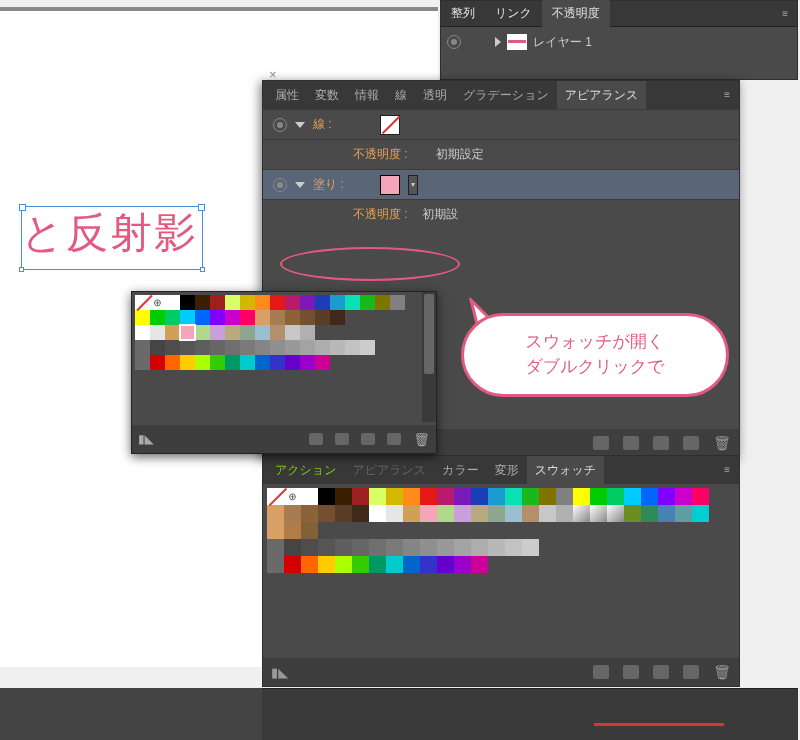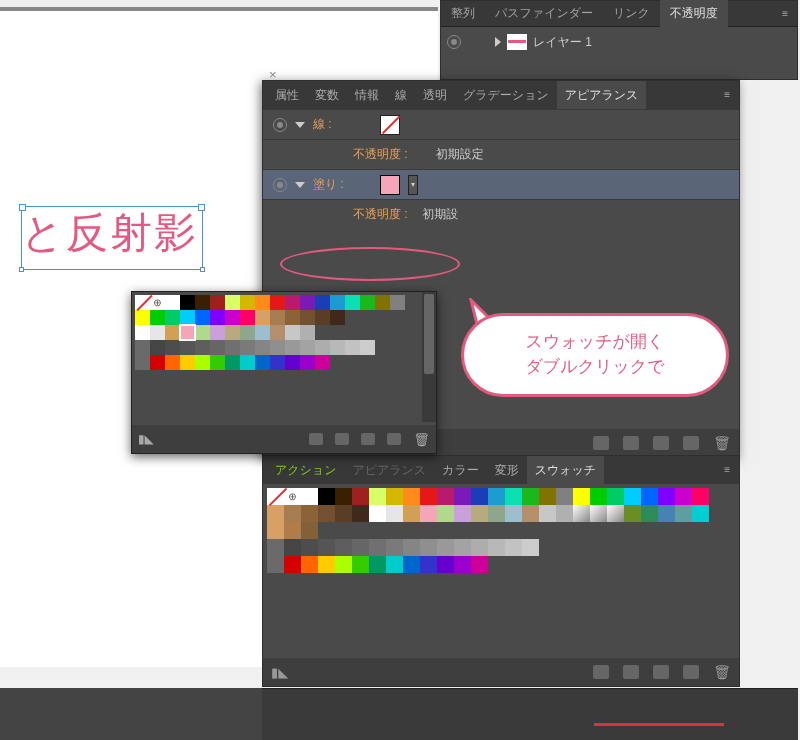--- a/index.html
+++ b/index.html
@@ -18,7 +18,7 @@
   
   .layers-palette { position: absolute; left: 440px; top: 0; width: 358px; height: 80px; background: #4a4a4a; border: 1px solid #2e2e2e; }
   .palette-tabs { display: flex; background: #383838; height: 26px; border-bottom: 1px solid #222; align-items: center; }
-  .ptab { padding: 5px 10px; color: #a3a3a3; font-size: 12px; cursor: default; }
+  .ptab { padding: 5px 10px; color: #e5e5e5; font-size: 12px; cursor: default; }
   .ptab.active { background: #4a4a4a; color: #e0e0e0; }
   .layer-row { display: flex; align-items: center; height: 30px; padding: 0 6px; gap: 6px; }
   .eye { width: 14px; height: 14px; border: 1px solid #888; border-radius: 50%; position: relative; }

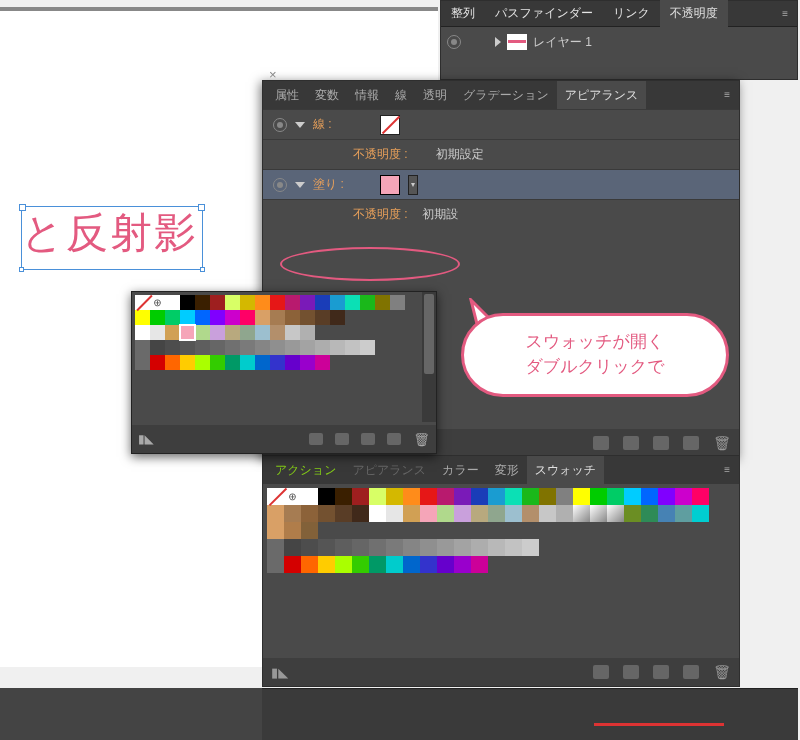--- a/index.html
+++ b/index.html
@@ -85,7 +85,6 @@
 <div class="layers-palette">
   <div class="palette-tabs">
     <div class="ptab">整列</div>
-    <div class="ptab">パスファインダー</div>
     <div class="ptab">リンク</div>
     <div class="ptab active">不透明度</div>
     <div class="menu-lines">≡</div>

